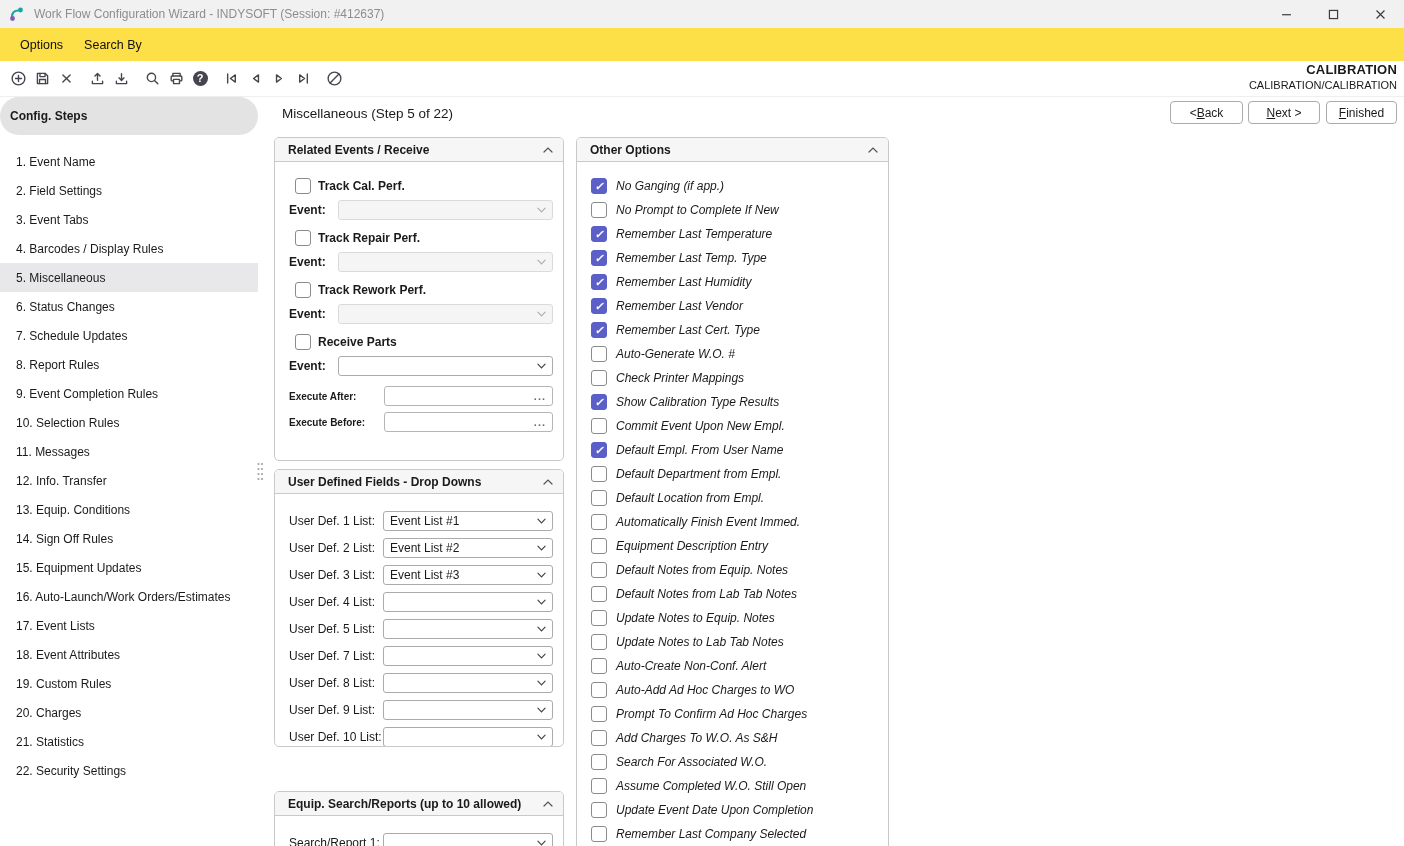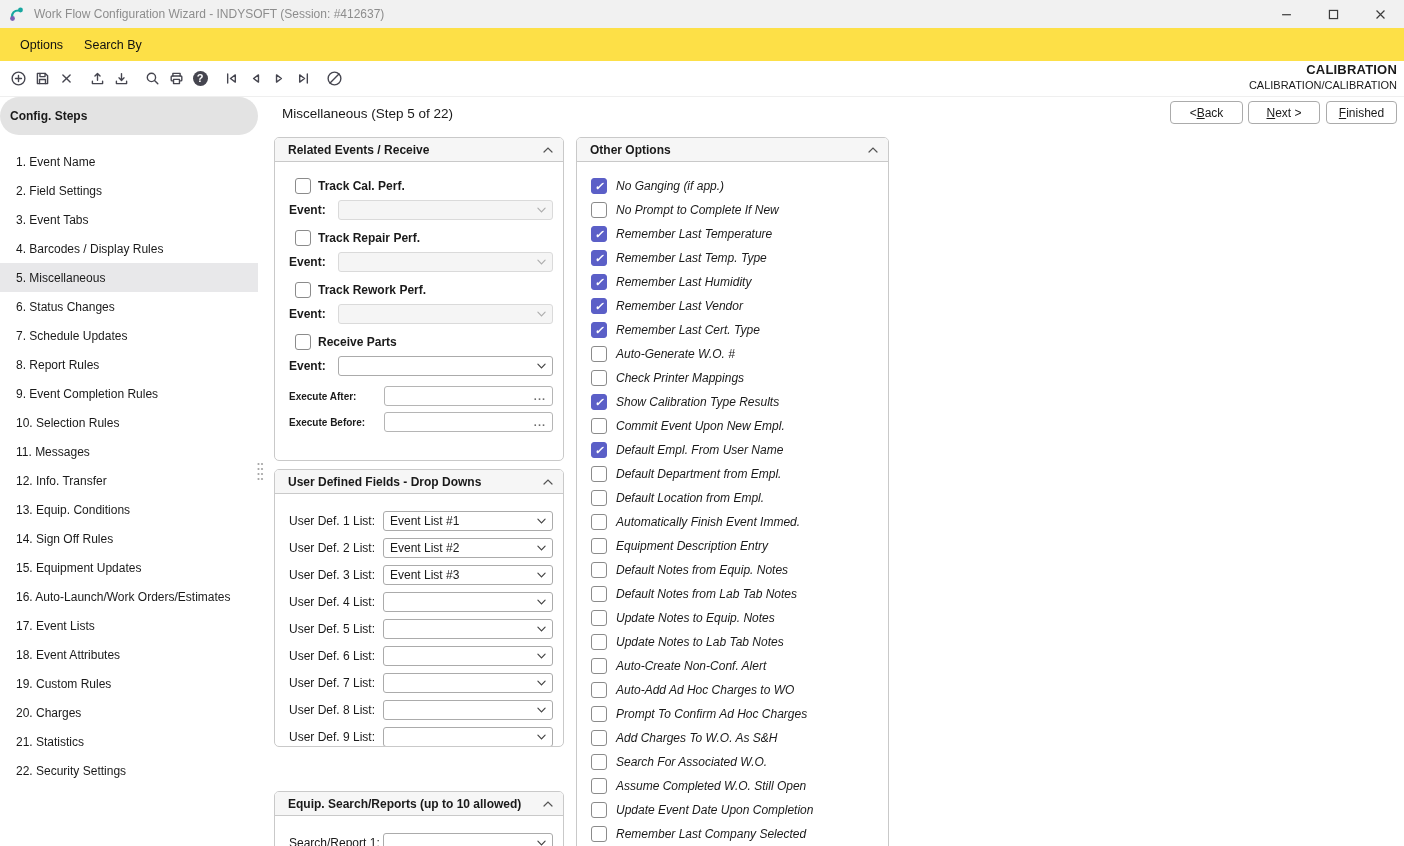--- a/index.html
+++ b/index.html
@@ -528,17 +528,6 @@
               </span>
             </div>
 
-            <div class="ud-row">
-              <span class="ud-label">User Def. 6 List:</span>
-              <span class="dropdown" data-enabled="true">
-                <span class="dd-value"></span>
-                <span class="dd-chevron">
-                  <svg width="9" height="6" viewBox="0 0 10 6">
-                    <path d="M1 1l4 4 4-4" fill="none" stroke="#444" stroke-width="1.3" stroke-linecap="round"></path>
-                  </svg>
-                </span>
-              </span>
-            </div>
 
             <div class="ud-row">
               <span class="ud-label">User Def. 7 List:</span>

